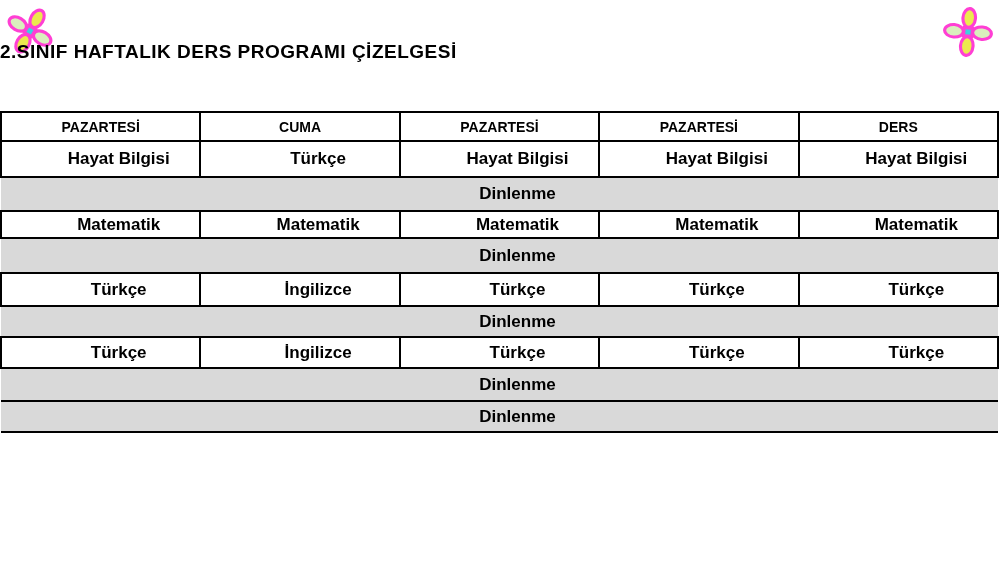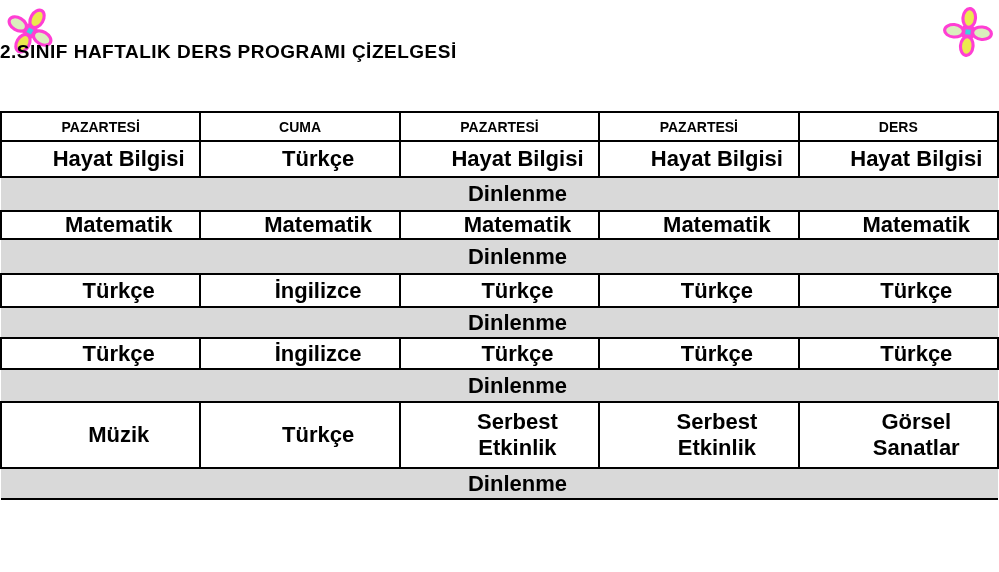--- a/index.html
+++ b/index.html
@@ -52,7 +52,7 @@
     overflow: hidden;
   }
   table.schedule th { font-size: 14px; border-radius: 13px; }
-  table.schedule td { font-size: 22px; padding-left: 40px; }
+  table.schedule td { font-size: 17px; padding-left: 40px; }
   td.break {
     background: var(--break-bg);
     border-left: none !important;

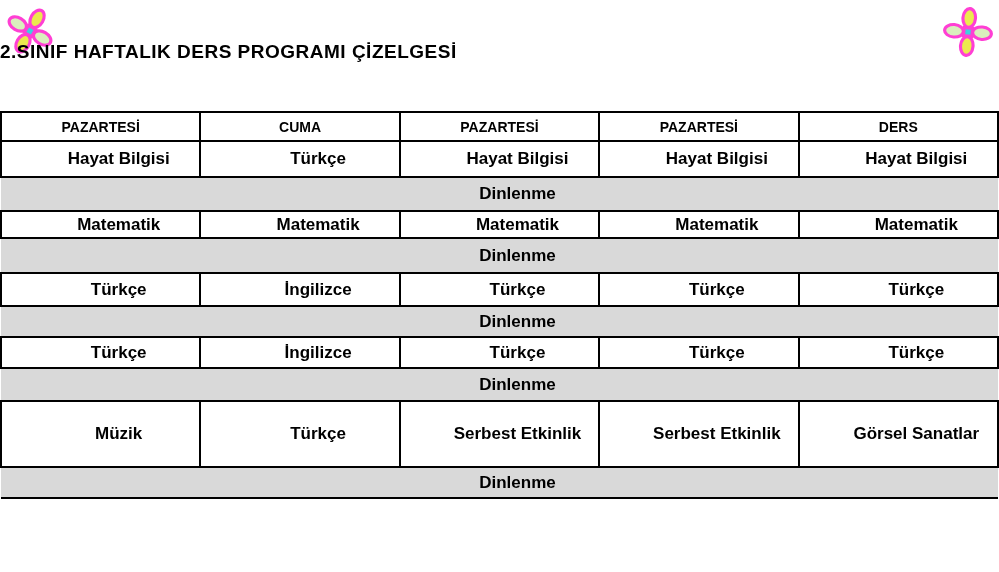--- a/index.html
+++ b/index.html
@@ -140,13 +140,6 @@
       <tr style="height:33px">
         <td class="break" colspan="5">Dinlenme</td>
       </tr>
-      <tr style="height:66px">
-        <td>Müzik</td>
-        <td>Türkçe</td>
-        <td>Serbest Etkinlik</td>
-        <td>Serbest Etkinlik</td>
-        <td>Görsel Sanatlar</td>
-      </tr>
       <tr style="height:31px">
         <td class="break" colspan="5">Dinlenme</td>
       </tr>

